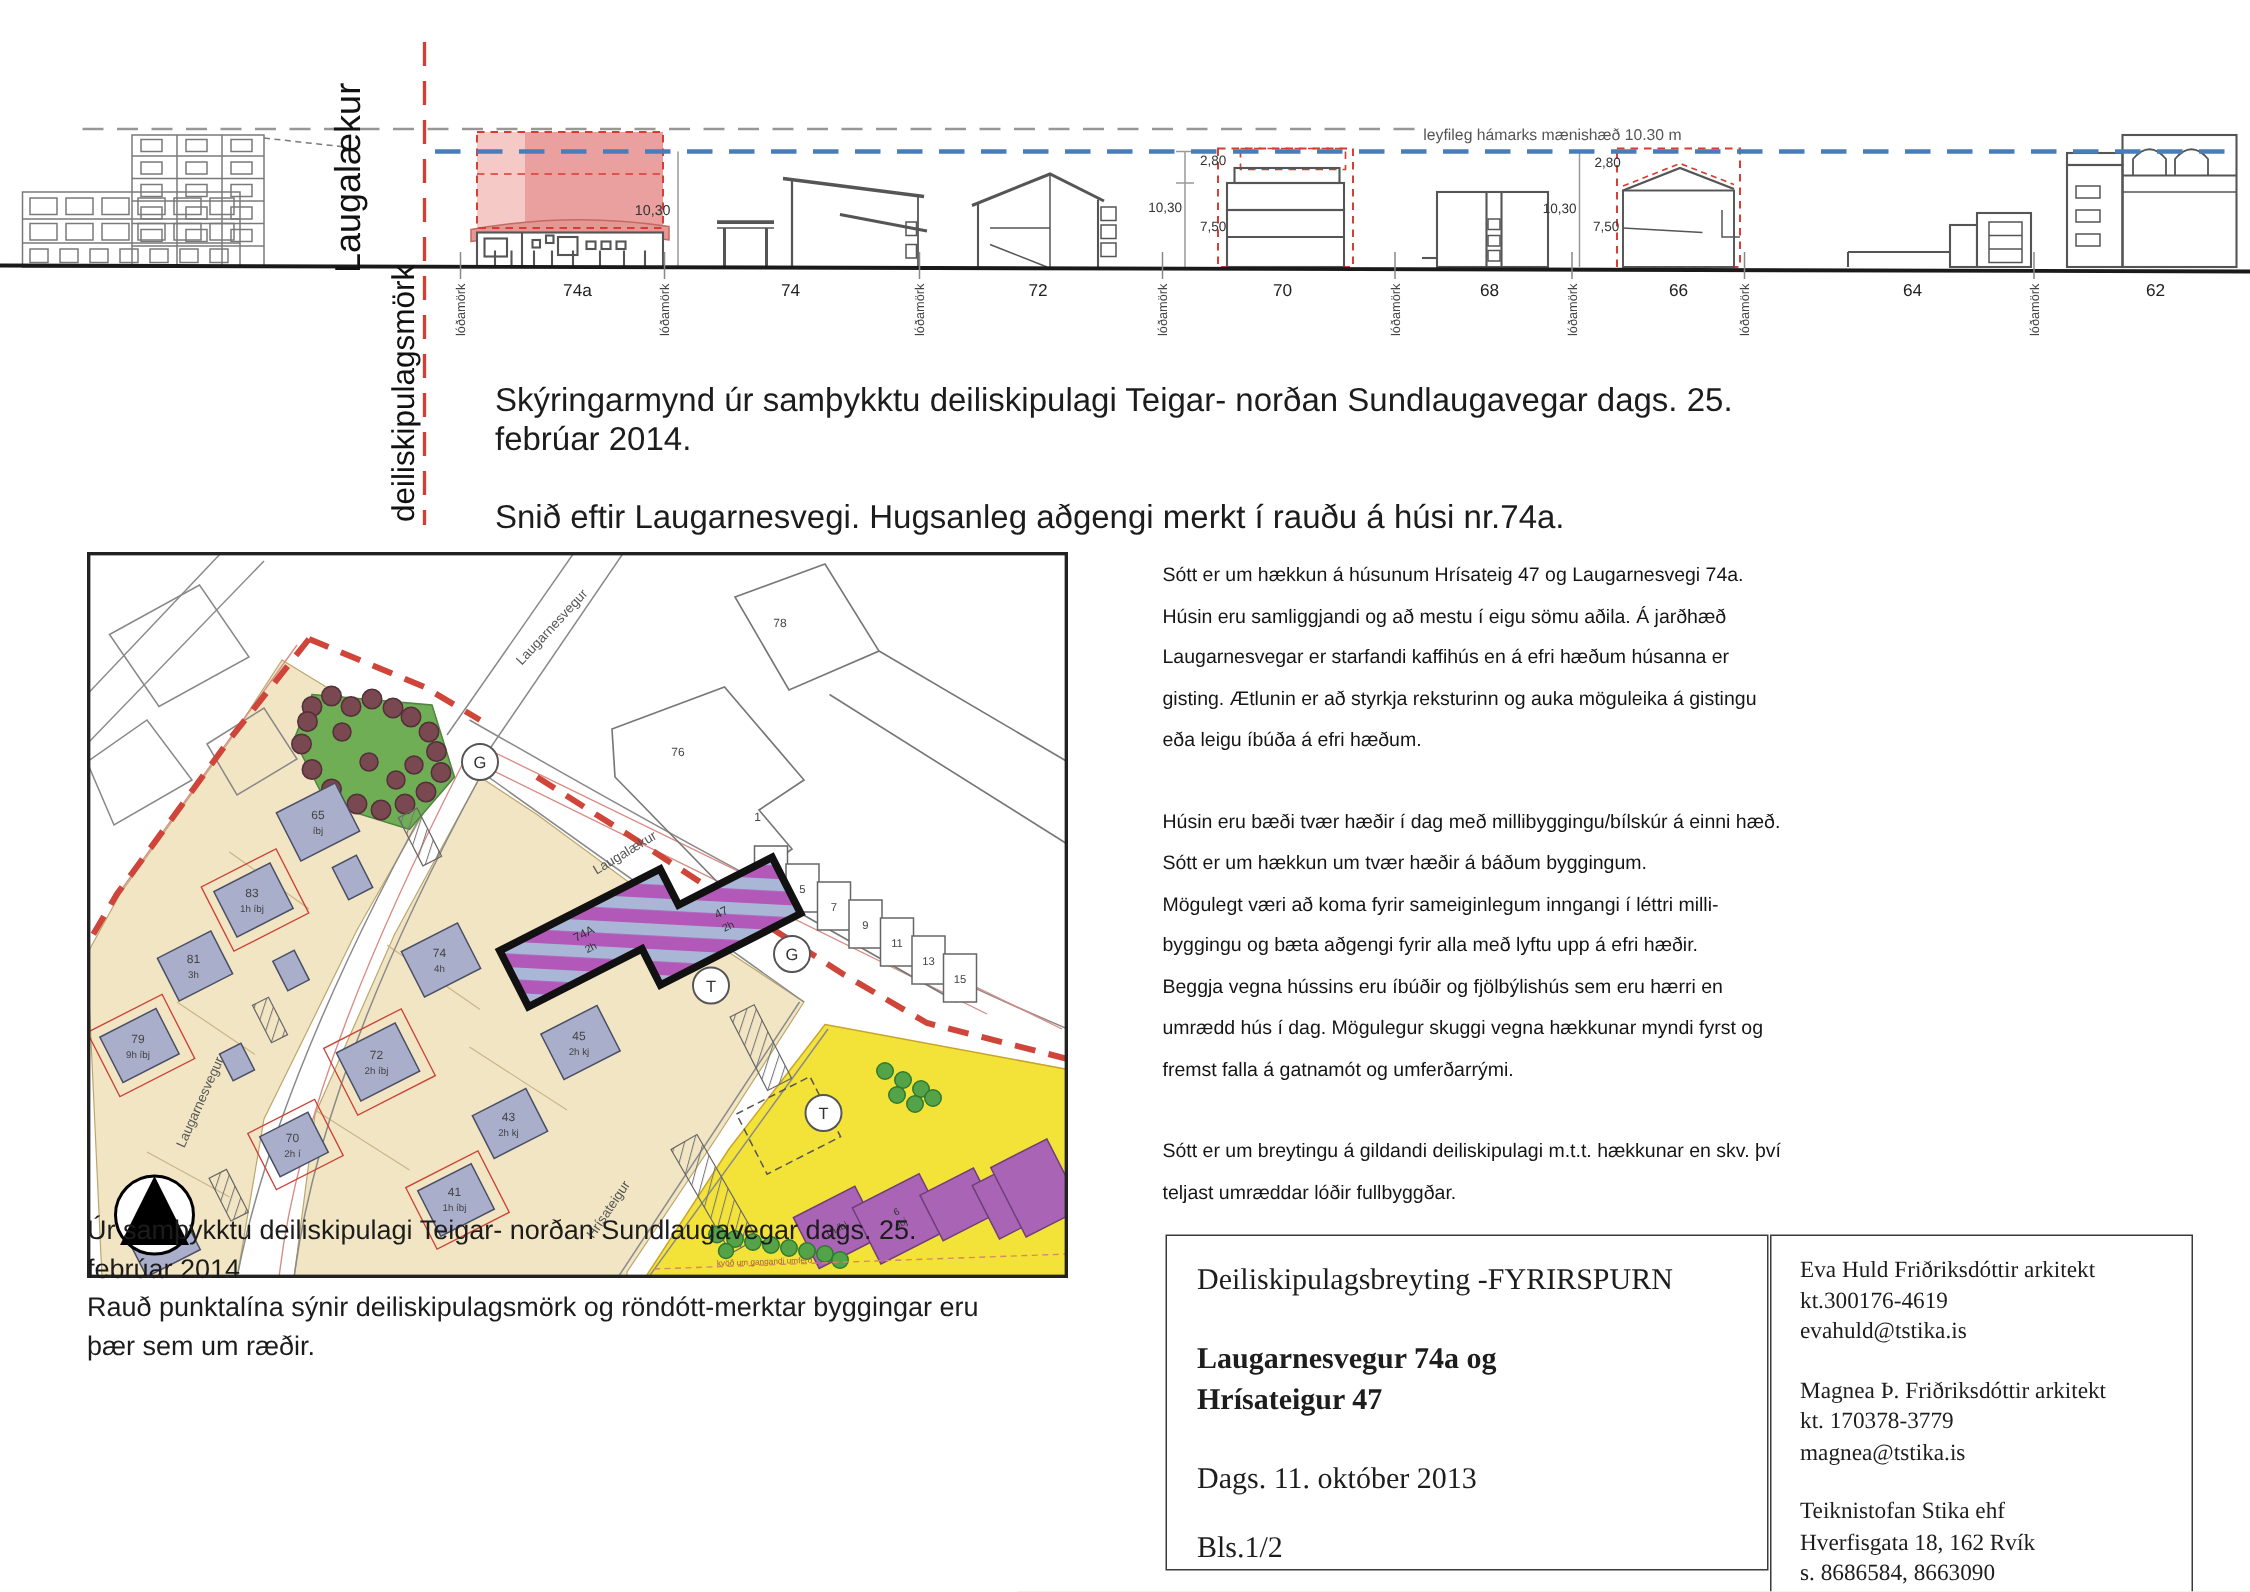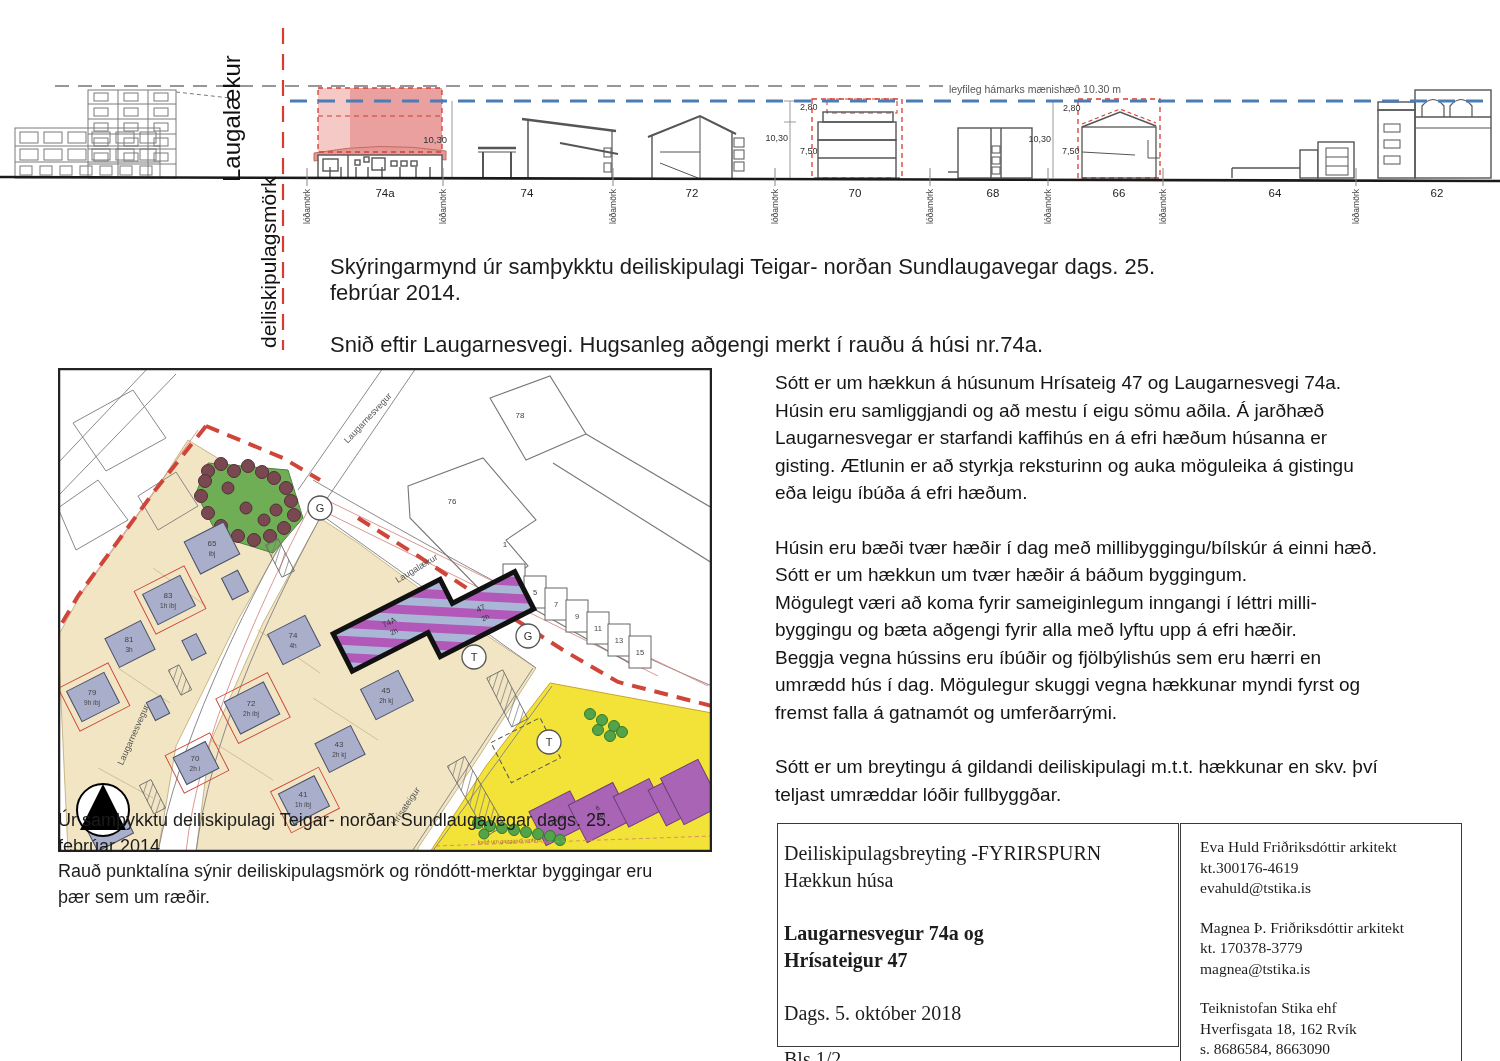--- a/index.html
+++ b/index.html
@@ -9,7 +9,7 @@
   .cap{position:absolute;font-size:22px;line-height:26px;color:#1c1c1c;white-space:pre-line;}
   #map-caption{font-size:18px;line-height:25.5px;}
   #body-text{position:absolute;left:775px;top:369px;width:710px;}
-  #body-text p{margin:0 0 27px 0;font-size:19px;line-height:27.5px;white-space:pre-line;color:#151515;}
+  #body-text p{margin:0 0 27px 0;font-size:13px;line-height:27.5px;white-space:pre-line;color:#151515;}
   .tb-box{position:absolute;background:#fff;border:1.6px solid #3a3a3a;
           font-family:"Liberation Serif",serif;color:#1d1d1d;}
   #tb-left{left:777px;top:823px;width:402px;height:224px;padding:16px 0 0 6px;box-sizing:border-box;

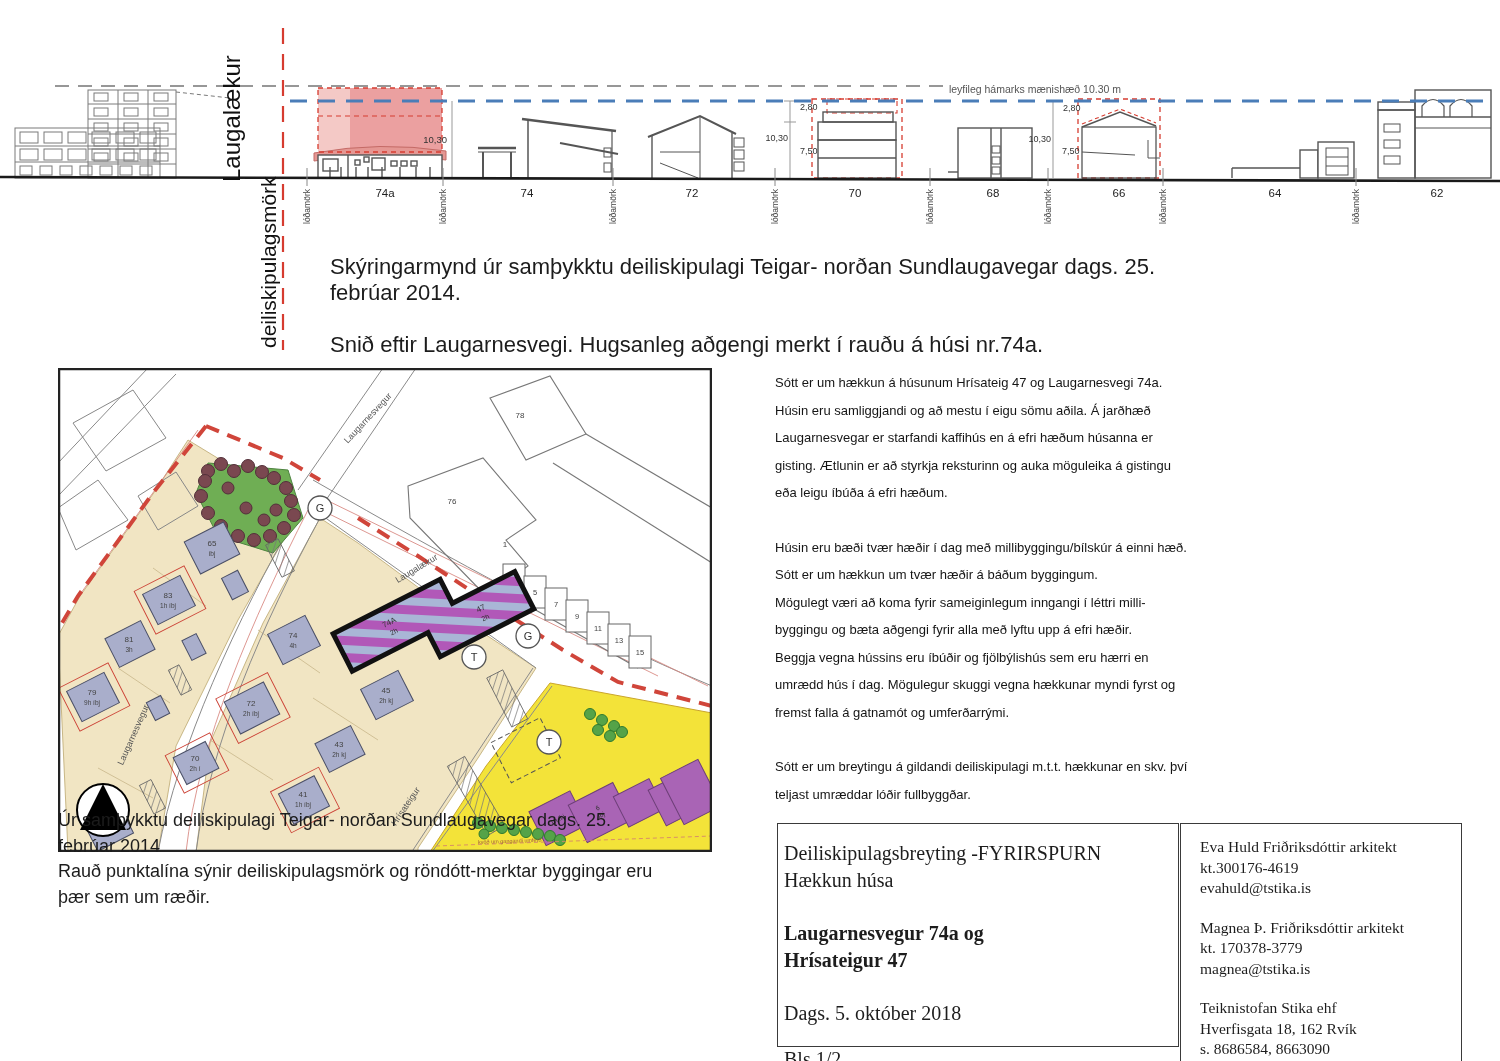--- a/index.html
+++ b/index.html
@@ -12,7 +12,7 @@
   #body-text p{margin:0 0 27px 0;font-size:13px;line-height:27.5px;white-space:pre-line;color:#151515;}
   .tb-box{position:absolute;background:#fff;border:1.6px solid #3a3a3a;
           font-family:"Liberation Serif",serif;color:#1d1d1d;}
-  #tb-left{left:777px;top:823px;width:402px;height:224px;padding:16px 0 0 6px;box-sizing:border-box;
+  #tb-left{left:777px;top:823px;width:402px;height:224px;padding:16px 0 0 20px;box-sizing:border-box;
            font-size:20px;line-height:27px;}
   #tb-right{left:1180px;top:823px;width:282px;height:248px;padding:13px 0 0 19px;box-sizing:border-box;
             font-size:15.5px;line-height:20.5px;}

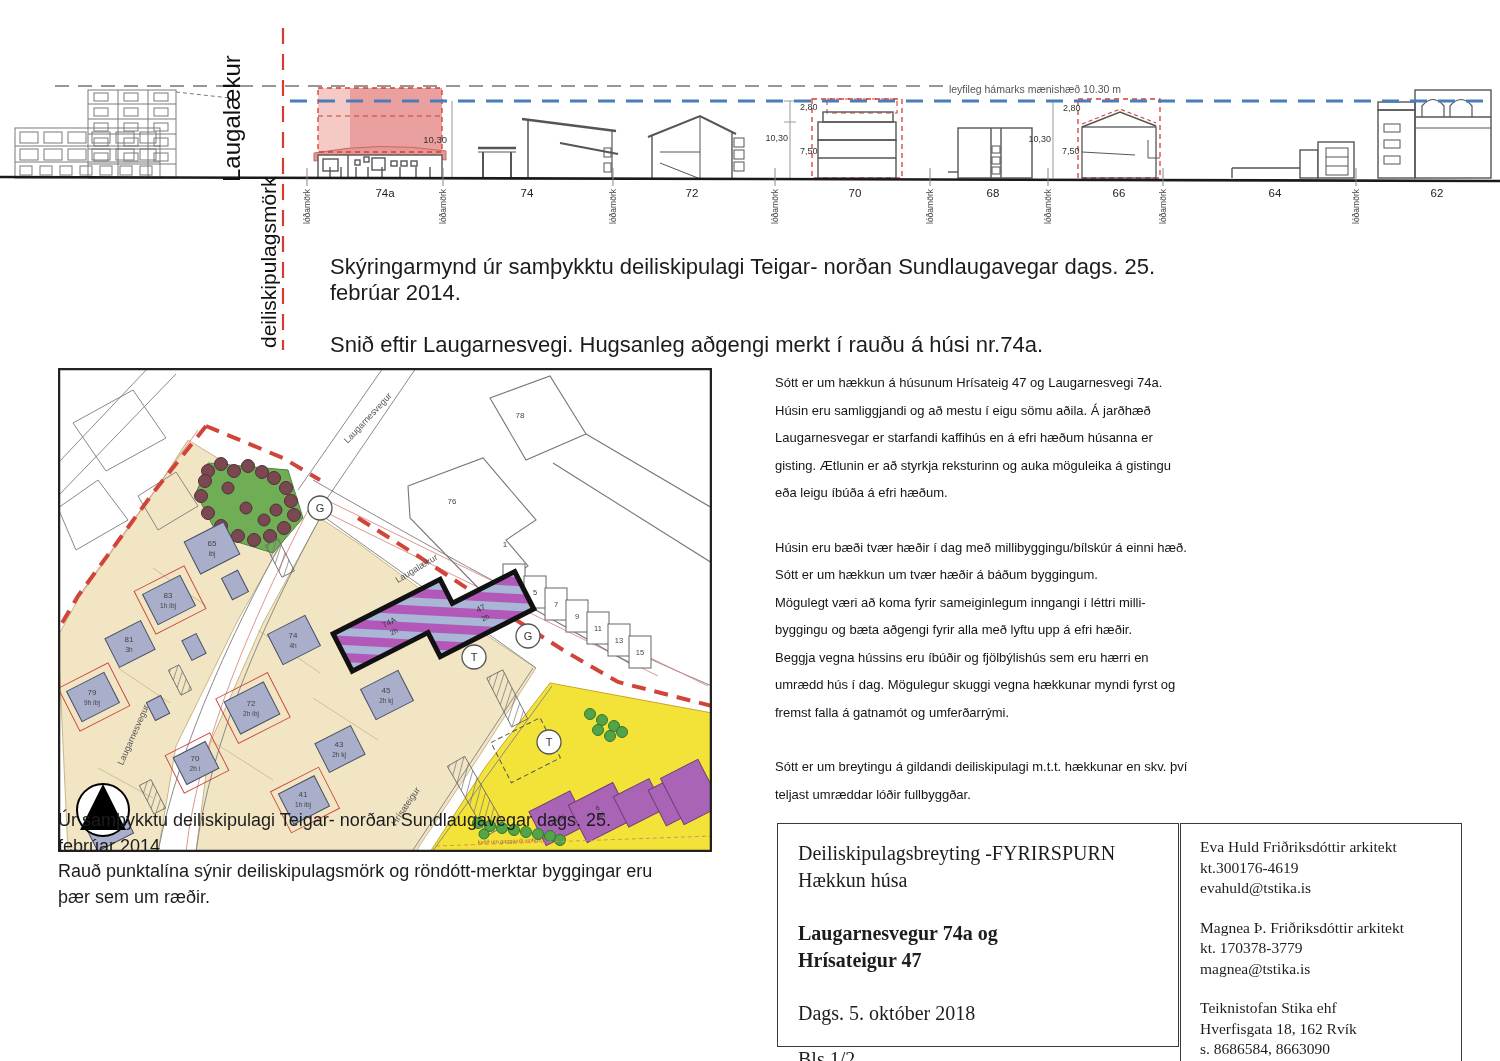--- a/index.html
+++ b/index.html
@@ -521,7 +521,6 @@
 
 <div class="tb-box" id="tb-left">
   <div>Deiliskipulagsbreyting -FYRIRSPURN</div>
-  <div>Hækkun húsa</div>
   <div class="tb-gap"></div>
   <div class="bold">Laugarnesvegur 74a og</div>
   <div class="bold">Hrísateigur 47</div>

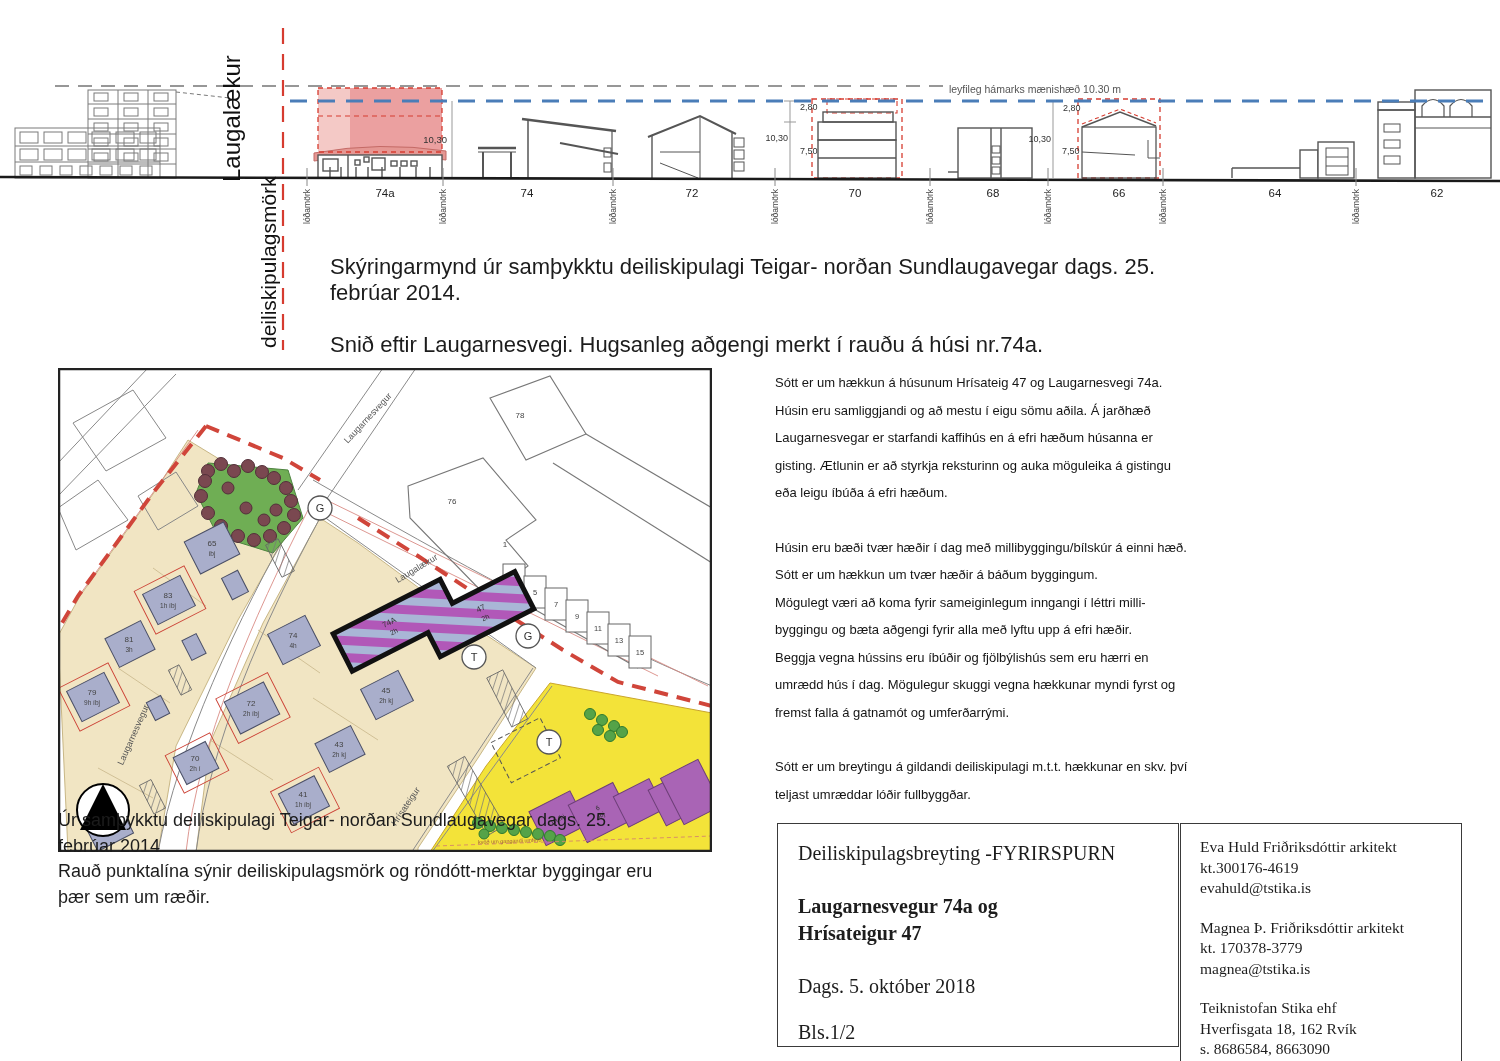--- a/index.html
+++ b/index.html
@@ -525,7 +525,7 @@
   <div class="bold">Laugarnesvegur 74a og</div>
   <div class="bold">Hrísateigur 47</div>
   <div class="tb-gap"></div>
-  <div>Dags. 5. október 2018</div>
+  <div>Dags. 11. október 2013</div>
   <div class="tb-gap-sm"></div>
   <div>Bls.1/2</div>
 </div>

